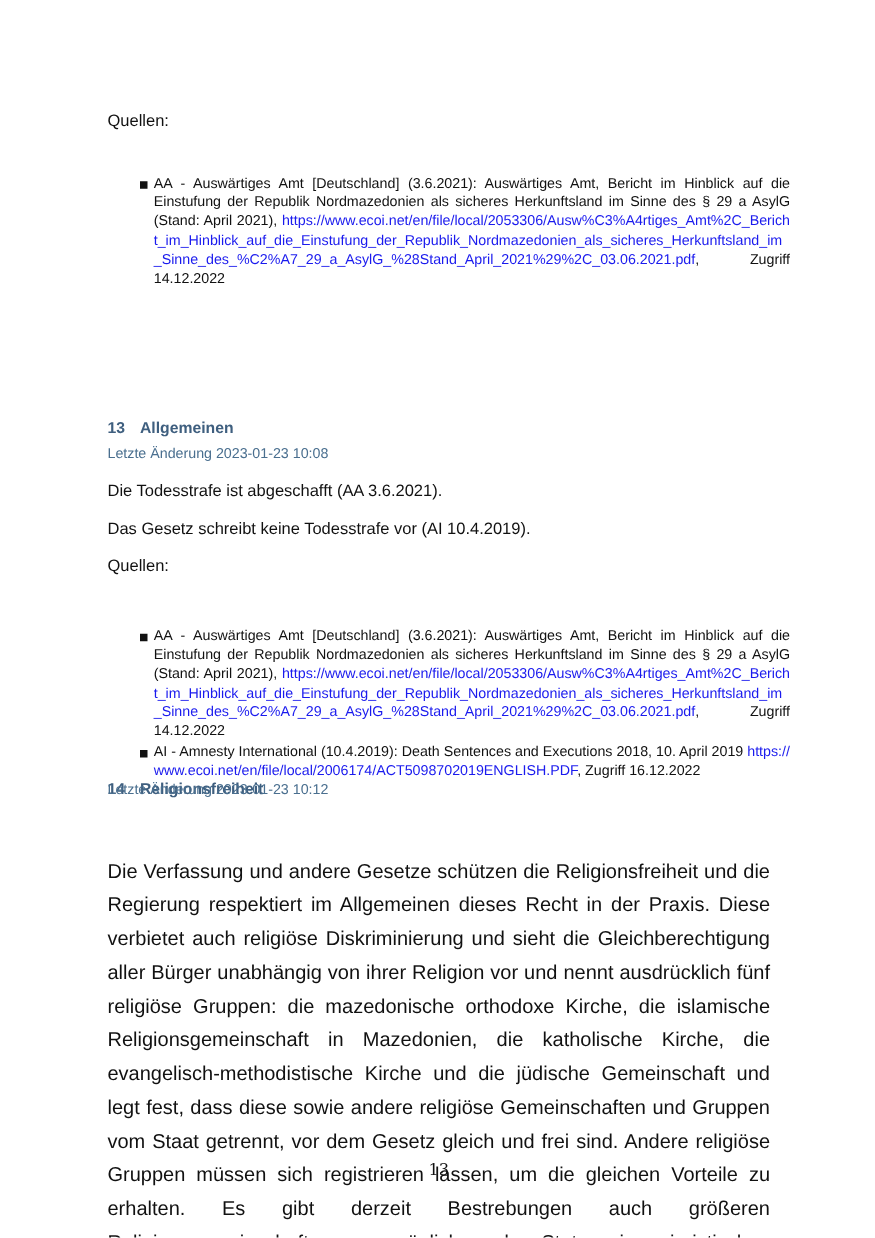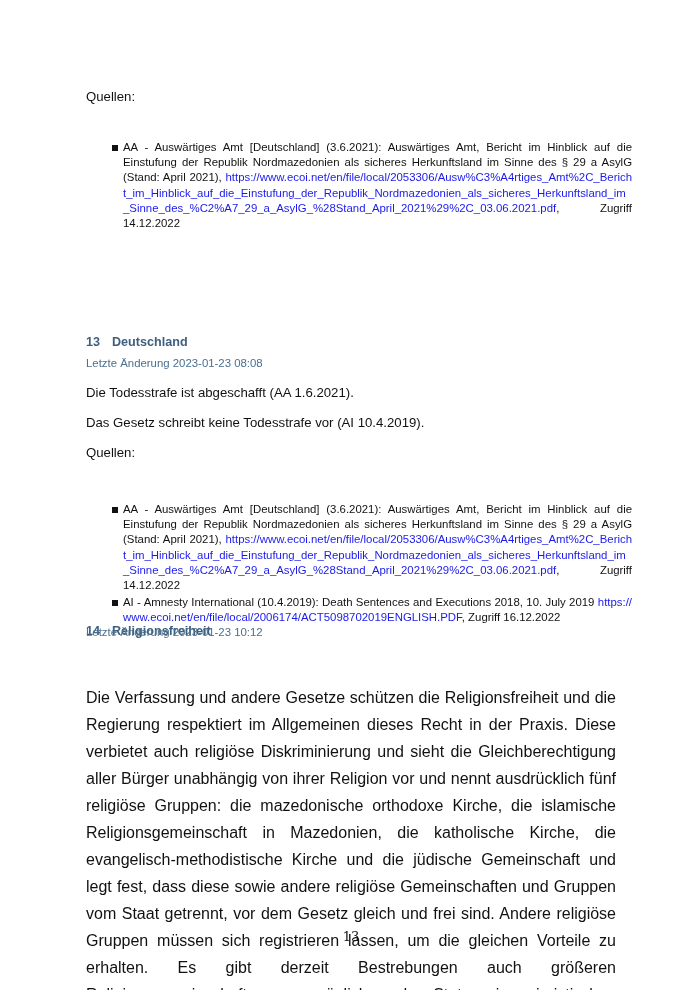--- a/index.html
+++ b/index.html
@@ -32,7 +32,7 @@
   </ul>
 
   <div class="h" style="top:335px">
-    <span class="num">13</span><span>Deutschland</span>
+    <span class="num">13</span><span>Allgemeinen</span>
   </div>
   <div class="meta" style="top:357px">Letzte Änderung 2023-01-23 08:08</div>
 

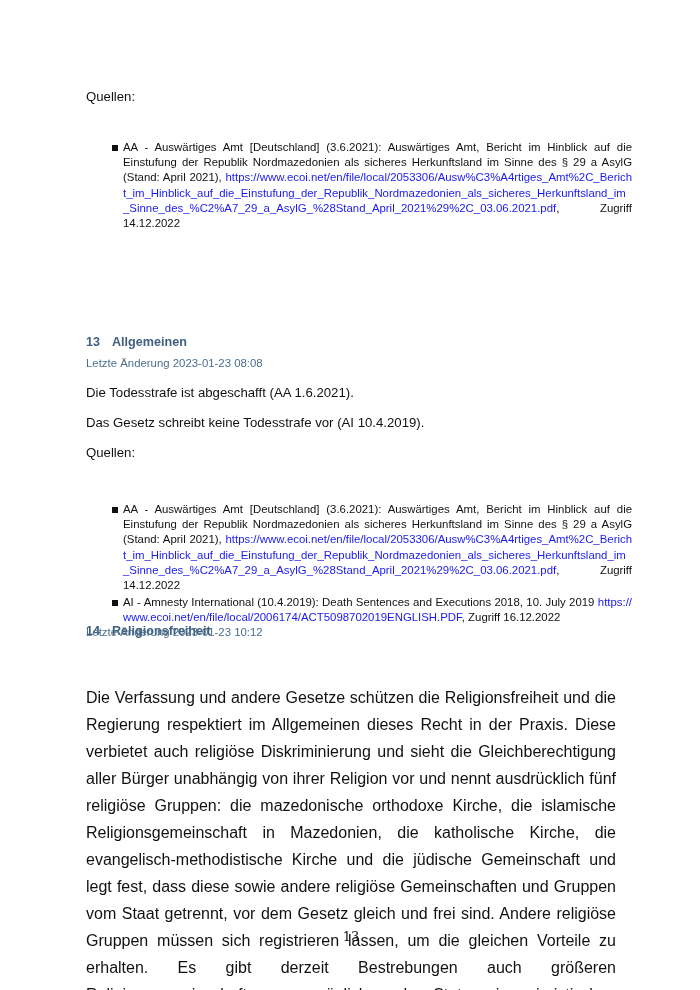--- a/index.html
+++ b/index.html
@@ -34,7 +34,7 @@
   <div class="h" style="top:335px">
     <span class="num">13</span><span>Allgemeinen</span>
   </div>
-  <div class="meta" style="top:357px">Letzte Änderung 2023-01-23 08:08</div>
+  <div class="meta" style="top:357px">Letzte Änderung 2023-01-23 10:08</div>
 
   <p class="p" style="position:absolute;top:384px">Die Todesstrafe ist abgeschafft (AA 1.6.2021).</p>
   <p class="p" style="position:absolute;top:414px">Das Gesetz schreibt keine Todesstrafe vor (AI 10.4.2019).</p>

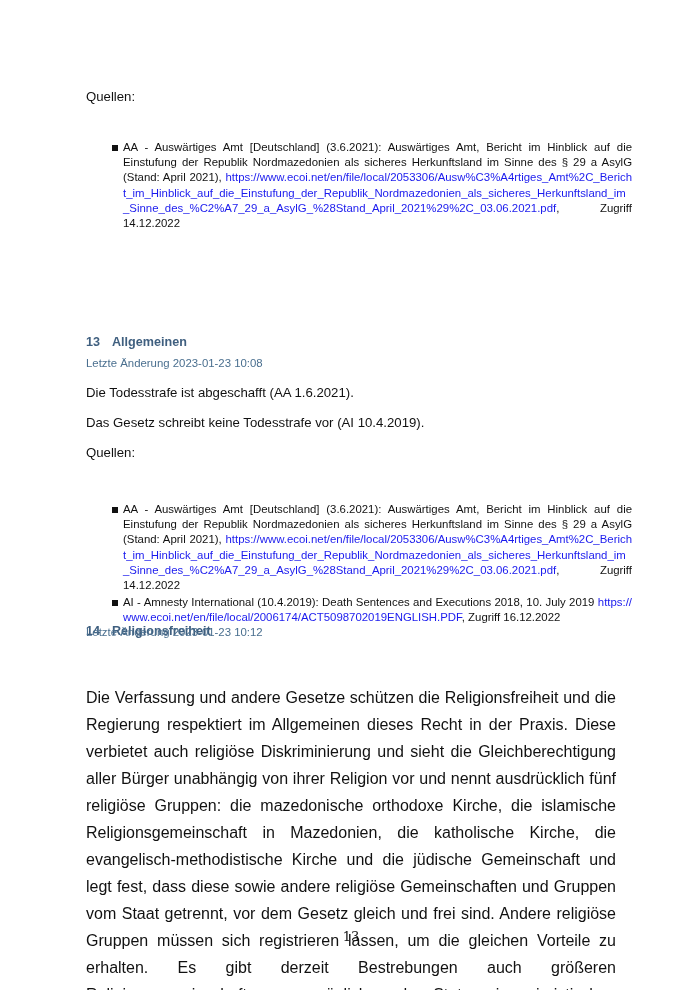--- a/index.html
+++ b/index.html
@@ -36,7 +36,7 @@
   </div>
   <div class="meta" style="top:357px">Letzte Änderung 2023-01-23 10:08</div>
 
-  <p class="p" style="position:absolute;top:384px">Die Todesstrafe ist abgeschafft (AA 1.6.2021).</p>
+  <p class="p" style="position:absolute;top:384px">Die Todesstrafe ist abgeschafft (AA 3.6.2021).</p>
   <p class="p" style="position:absolute;top:414px">Das Gesetz schreibt keine Todesstrafe vor (AI 10.4.2019).</p>
   <p class="p quellen" style="top:444px">Quellen:</p>
 

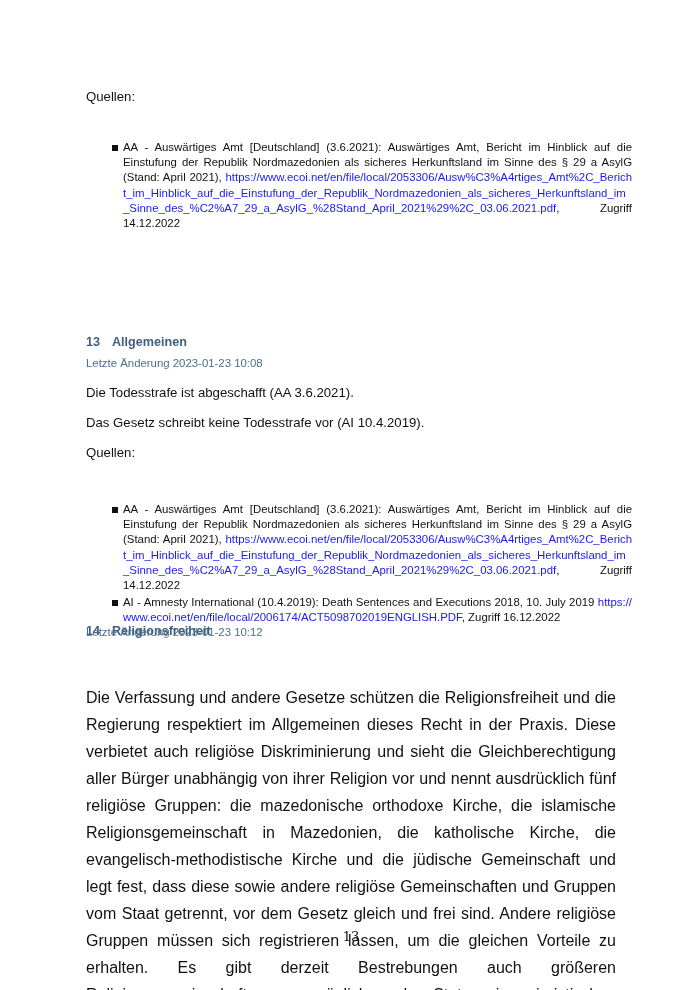--- a/index.html
+++ b/index.html
@@ -42,7 +42,7 @@
 
   <ul class="src" style="top:486px">
     <li><span>AA - Auswärtiges Amt [Deutschland] (3.6.2021): Auswärtiges Amt, Bericht im Hinblick auf die Einstufung der Republik Nordmazedonien als sicheres Herkunftsland im Sinne des § 29 a AsylG (Stand: April 2021), </span><a class="link">https://www.ecoi.net/en/file/local/2053306/Ausw%C3%A4rtiges_Amt%2C_Bericht_im_Hinblick_auf_die_Einstufung_der_Republik_Nordmazedonien_als_sicheres_Herkunftsland_im_Sinne_des_%C2%A7_29_a_AsylG_%28Stand_April_2021%29%2C_03.06.2021.pdf</a><span>, Zugriff 14.12.2022</span></li>
-    <li><span>AI - Amnesty International (10.4.2019): Death Sentences and Executions 2018, 10. July 2019 </span><a class="link">https://www.ecoi.net/en/file/local/2006174/ACT5098702019ENGLISH.PDF</a><span>, Zugriff 16.12.2022</span></li>
+    <li><span>AI - Amnesty International (10.4.2019): Death Sentences and Executions 2018, 10. April 2019 </span><a class="link">https://www.ecoi.net/en/file/local/2006174/ACT5098702019ENGLISH.PDF</a><span>, Zugriff 16.12.2022</span></li>
   </ul>
 
   <div class="h" style="top:624px">

